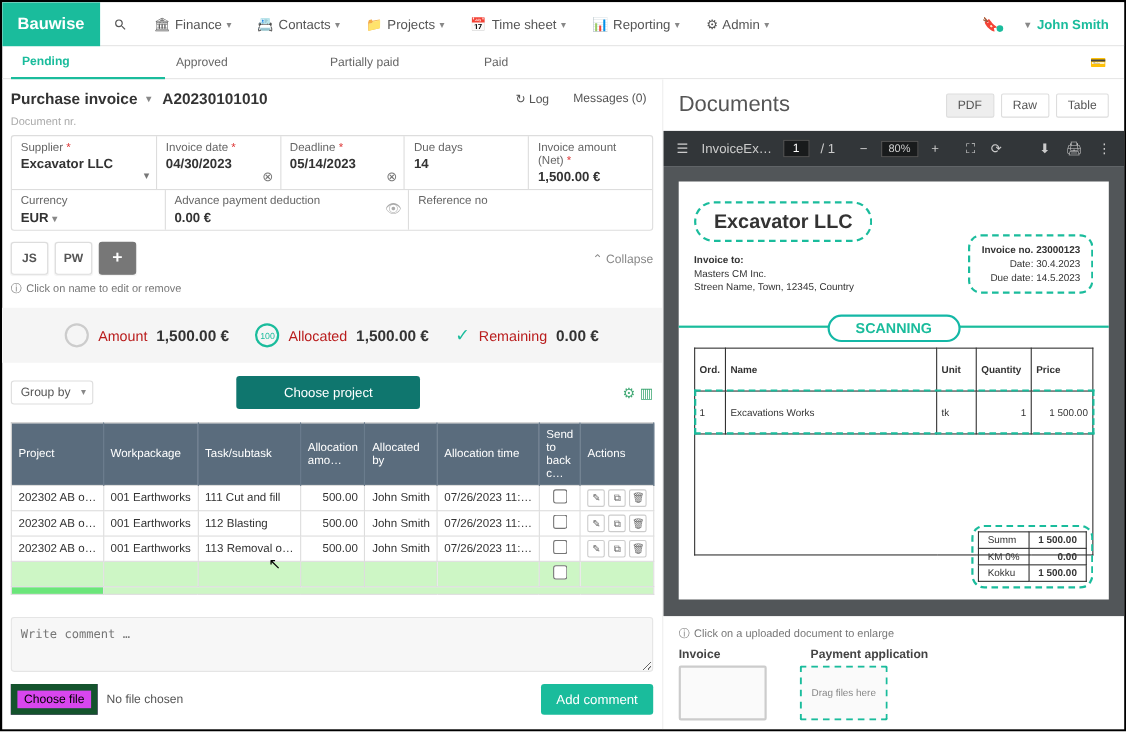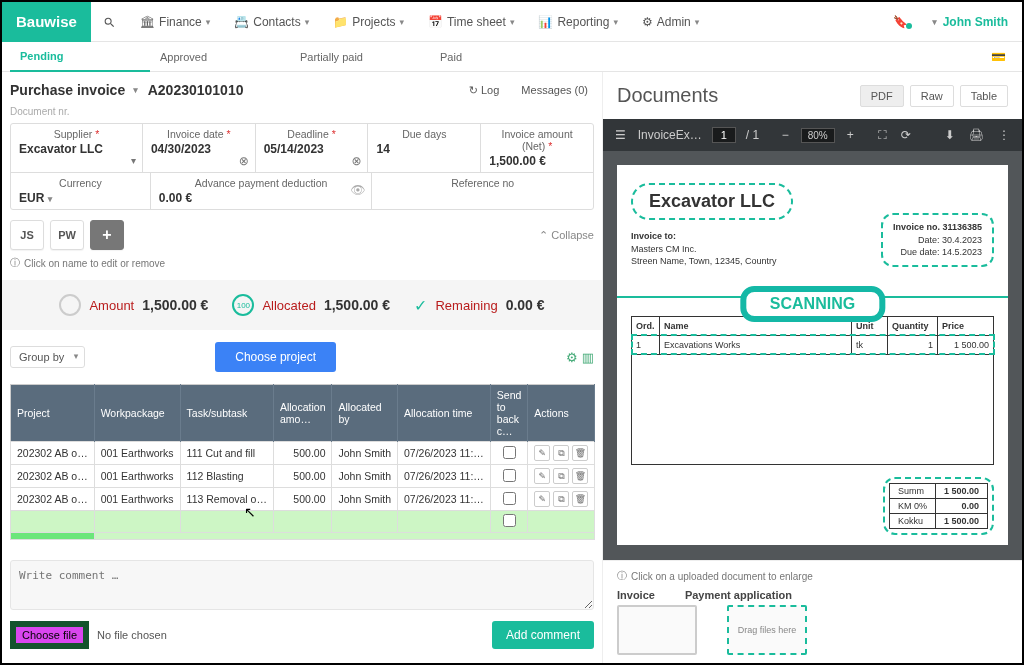--- a/index.html
+++ b/index.html
@@ -43,7 +43,7 @@
 .field-row:last-child { border-bottom: none; }
 .field-cell { flex: 1; border-right: 1px solid #ddd; padding: 4px 8px; min-height: 36px; position: relative; }
 .field-cell:last-child { border-right: none; }
-.field-label { font-size: 10.5px; color: #666; text-align: center; }
+.field-label { font-size: 10.5px; color: #666; }
 .req { color: #d33; }
 .field-value { font-size: 12px; font-weight: 600; margin-top: 2px; }
 .field-arrow { position: absolute; right: 6px; bottom: 6px; font-size: 10px; color: #777; }

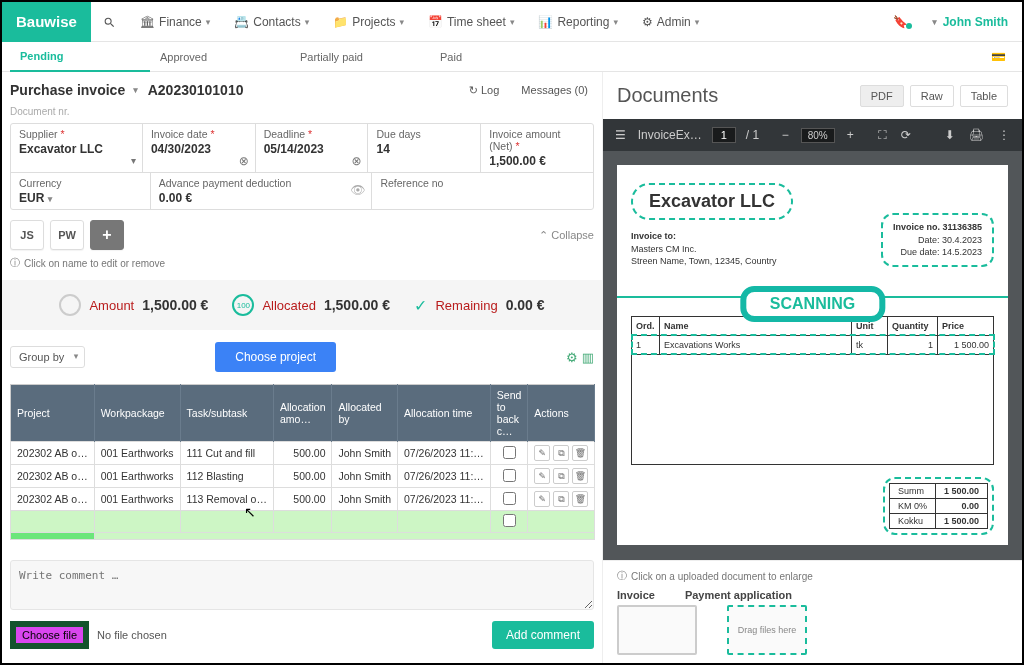--- a/index.html
+++ b/index.html
@@ -418,7 +418,7 @@
             <span>Streen Name, Town, 12345, Country</span>
           </div>
           <div class="inv-info-right dashed">
-            <b><span>Invoice no.</span> <span>31136385</span></b><br>
+            <b><span>Invoice no.</span> <span>23000123</span></b><br>
             <span>Date:</span> <span>30.4.2023</span><br>
             <span>Due date:</span> <span>14.5.2023</span>
           </div>

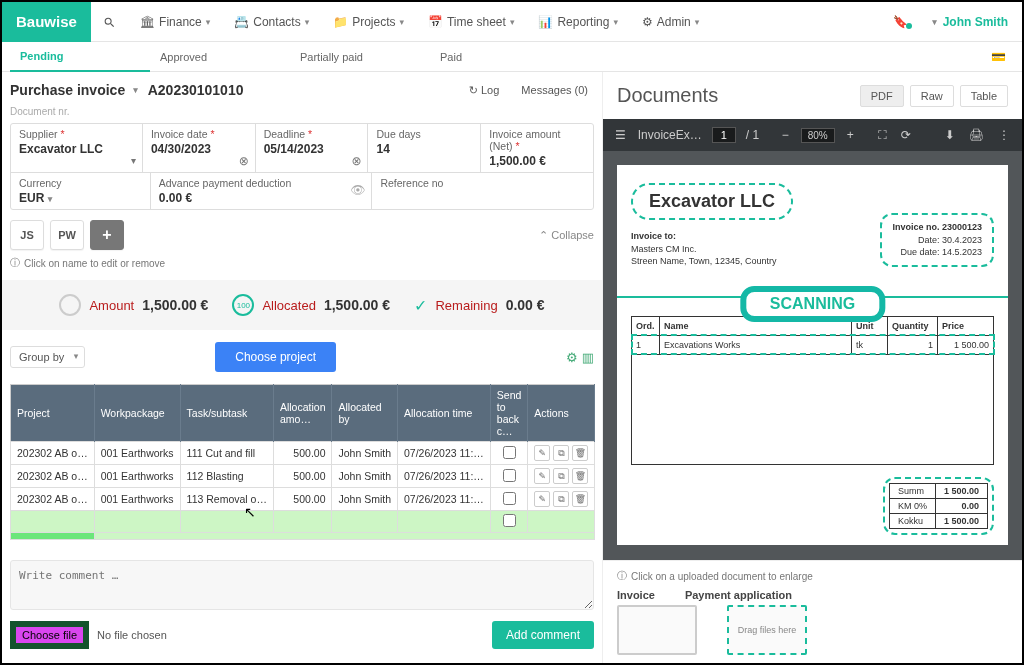--- a/index.html
+++ b/index.html
@@ -114,7 +114,7 @@
 .inv-info-right { position: absolute; top: 48px; right: 14px; padding: 6px 10px; font-size: 9px; line-height: 1.4; border-radius: 12px; text-align: right; }
 .scan-badge-row { margin: 18px -14px 8px -14px; position: relative; height: 22px; }
 .scan-line { position: absolute; left: 0; right: 0; top: 10px; border-top: 2px solid #1abc9c; }
-.scan-badge { position: absolute; left: 50%; transform: translateX(-50%); top: 0; background: #fff; border: 6px solid #14b8a6; color: #1abc9c; font-weight: 700; font-size: 16px; padding: 3px 24px; border-radius: 14px; }
+.scan-badge { position: absolute; left: 50%; transform: translateX(-50%); top: 0; background: #fff; border: 2px solid #14b8a6; color: #1abc9c; font-weight: 700; font-size: 13px; padding: 3px 24px; border-radius: 14px; }
 .items-table { width: 100%; border-collapse: collapse; font-size: 9px; margin-top: 4px; }
 .items-table th, .items-table td { border: 1px solid #333; padding: 4px 4px; text-align: left; }
 .items-table th { font-weight: 700; }

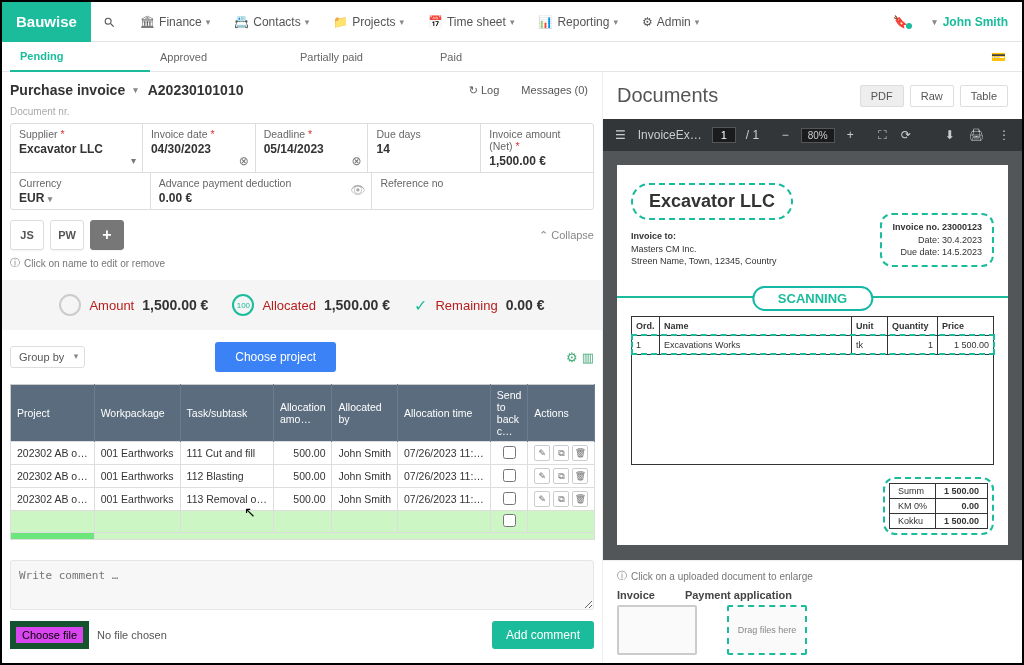--- a/index.html
+++ b/index.html
@@ -116,7 +116,7 @@
 .scan-line { position: absolute; left: 0; right: 0; top: 10px; border-top: 2px solid #1abc9c; }
 .scan-badge { position: absolute; left: 50%; transform: translateX(-50%); top: 0; background: #fff; border: 2px solid #14b8a6; color: #1abc9c; font-weight: 700; font-size: 13px; padding: 3px 24px; border-radius: 14px; }
 .items-table { width: 100%; border-collapse: collapse; font-size: 9px; margin-top: 4px; }
-.items-table th, .items-table td { border: 1px solid #333; padding: 4px 4px; text-align: left; }
+.items-table th, .items-table td { border: 1px solid #333; padding: 14px 4px; text-align: left; }
 .items-table th { font-weight: 700; }
 .items-row-dash { outline: 2px dashed #1abc9c; outline-offset: -1px; }
 .totals-box { position: absolute; bottom: 10px; right: 14px; padding: 4px; border-radius: 12px; }

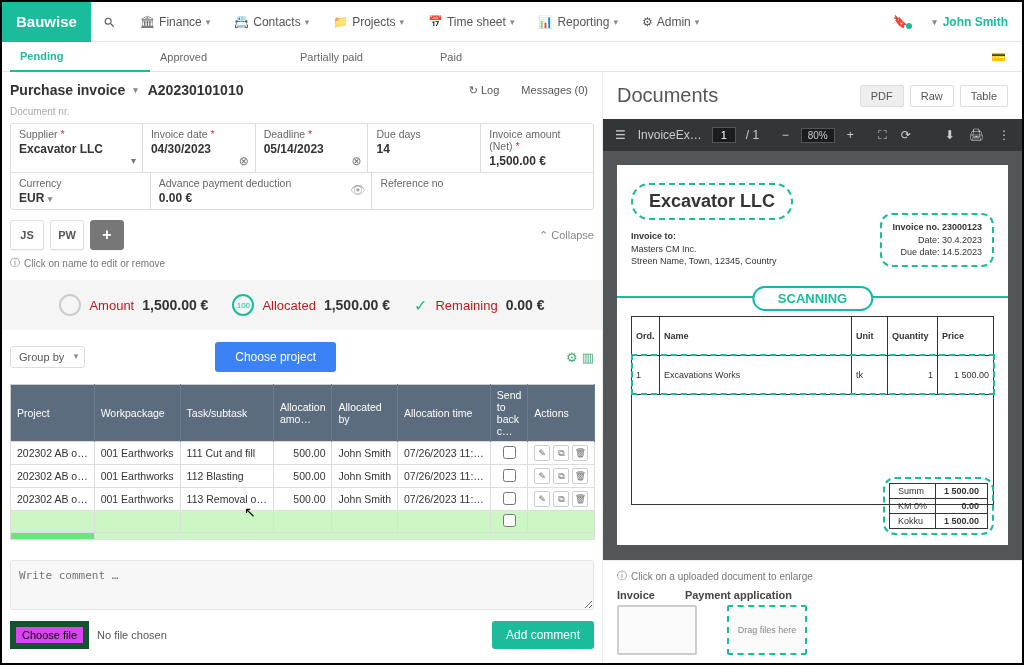--- a/index.html
+++ b/index.html
@@ -69,7 +69,7 @@
 
 .group-row { display: flex; align-items: center; gap: 10px; margin: 12px 0; }
 .groupby { border: 1px solid #ddd; border-radius: 3px; padding: 4px 20px 4px 8px; font-size: 11px; color: #555; position: relative; }
-.choose-btn { background: #3b82f6; color: #fff; border: none; padding: 8px 20px; border-radius: 3px; font-size: 12px; margin-left: 120px; cursor: pointer; }
+.choose-btn { background: #0f766e; color: #fff; border: none; padding: 8px 43px; border-radius: 3px; font-size: 12px; margin-left: 120px; cursor: pointer; }
 .table-icons { margin-left: auto; display: flex; gap: 4px; color: #4a7; font-size: 13px; }
 
 

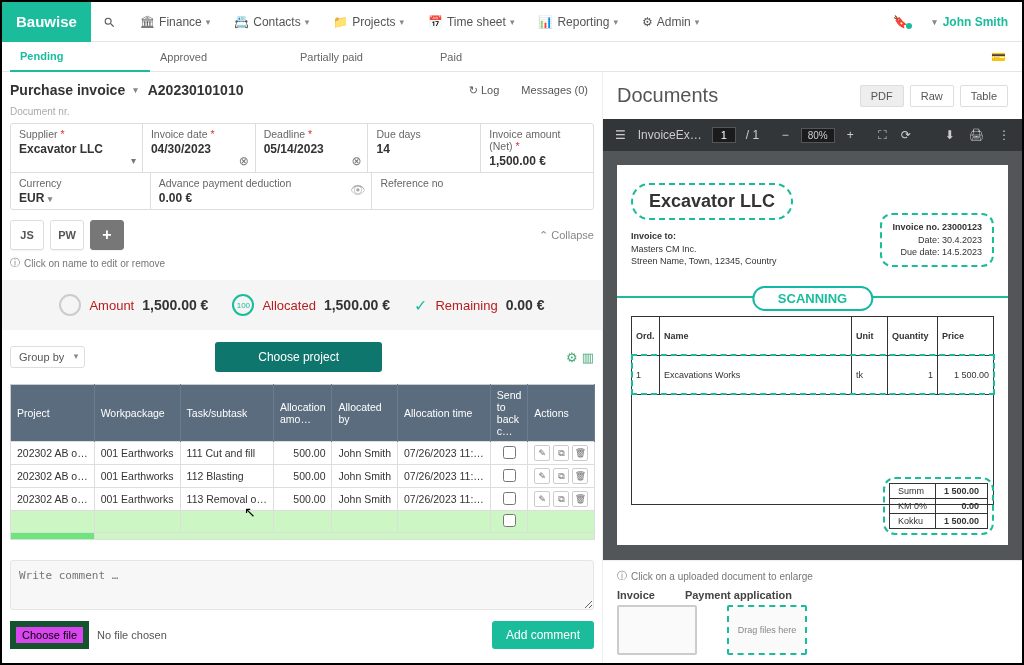--- a/index.html
+++ b/index.html
@@ -127,7 +127,7 @@
 
 .right-footer { padding: 8px 14px; border-top: 1px solid #eee; }
 .enlarge-hint { font-size: 10px; color: #777; margin-bottom: 6px; display: flex; align-items: center; gap: 4px; }
-.doc-labels { display: flex; gap: 30px; font-size: 11px; font-weight: 600; color: #444; margin-bottom: 4px; }
+.doc-labels { display: flex; gap: 82px; font-size: 11px; font-weight: 600; color: #444; margin-bottom: 4px; }
 .thumbs { display: flex; gap: 30px; }
 .thumb { width: 80px; height: 50px; border: 2px dashed #1abc9c; border-radius: 2px; background: #fafafa; display: flex; align-items: center; justify-content: center; font-size: 9px; color: #888; }
 .thumb.solid { border-style: solid; border-color: #ccc; }

